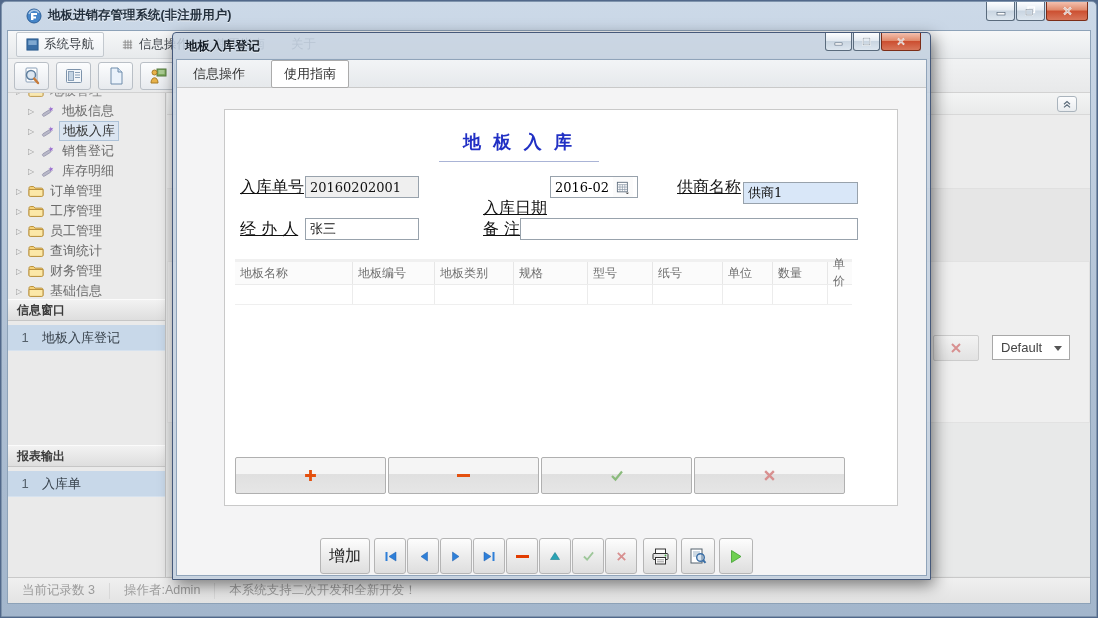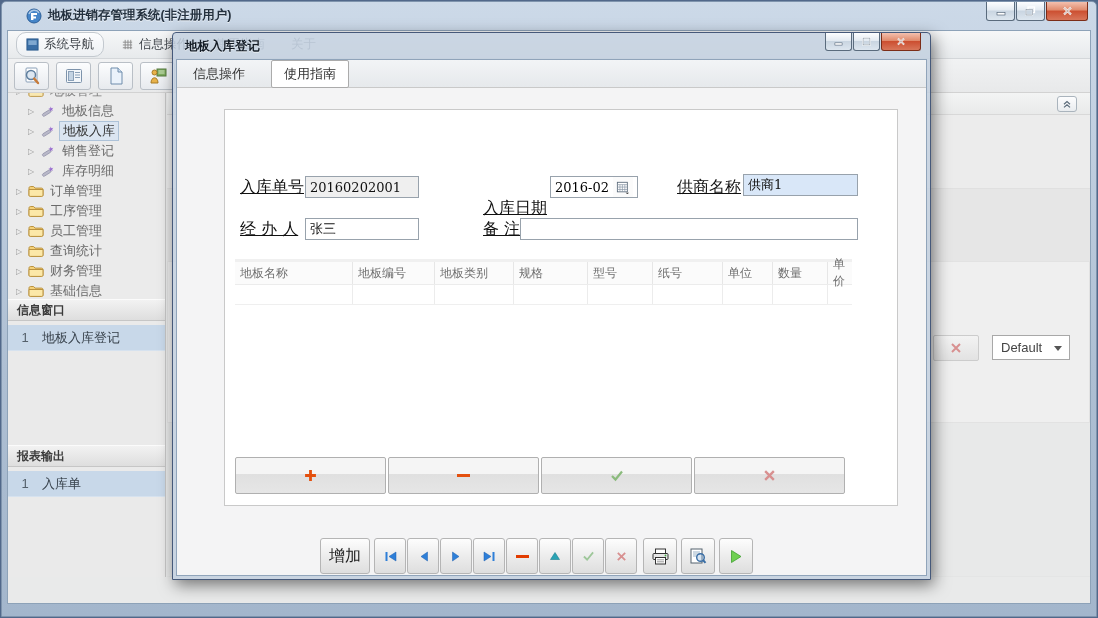--- a/index.html
+++ b/index.html
@@ -22,7 +22,7 @@
   
   .mw-tabs { position:absolute; left:0; right:0; top:0; height:28px; background:linear-gradient(#f6f7f8,#e7eaec); border-bottom:1px solid #d4d7da; display:flex; align-items:center; }
   .mw-tab { display:flex; align-items:center; gap:5px; font-size:12.5px; color:#3a3f45; padding:3px 9px; margin-left:8px; }
-  .mw-tab.boxed { border:1px solid #c3c9cf; border-radius:10px; background:linear-gradient(#fcfdfe,#edf0f3); }
+  .mw-tab.boxed { border:1px solid #c3c9cf; border-radius:2px; background:linear-gradient(#fcfdfe,#edf0f3); }
   .mw-tab.ghost { color:#6c7682; }
 
   

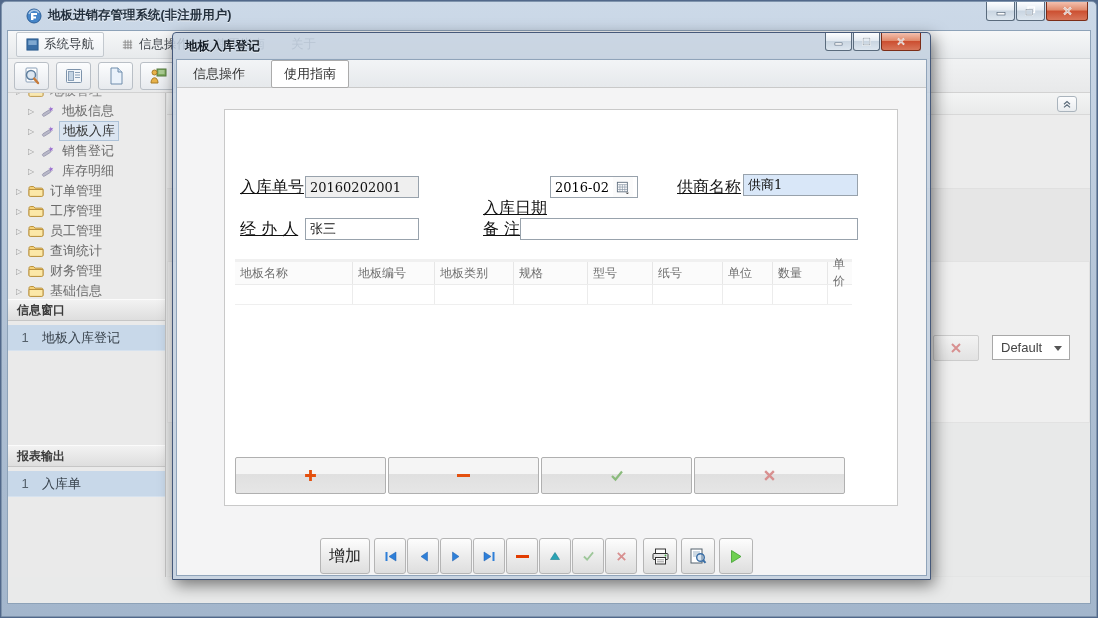--- a/index.html
+++ b/index.html
@@ -357,6 +357,7 @@
 
       <div class="dlg-content">
         <div class="panel">
+          <div class="form-title">地 板 入 库</div>
 
           <div class="f-label" style="left:15px;top:66px;width:64px;">入库单号</div>
           <input class="f-input ro" style="left: 80px; top: 66px; width: 114px;" value="20160202001">

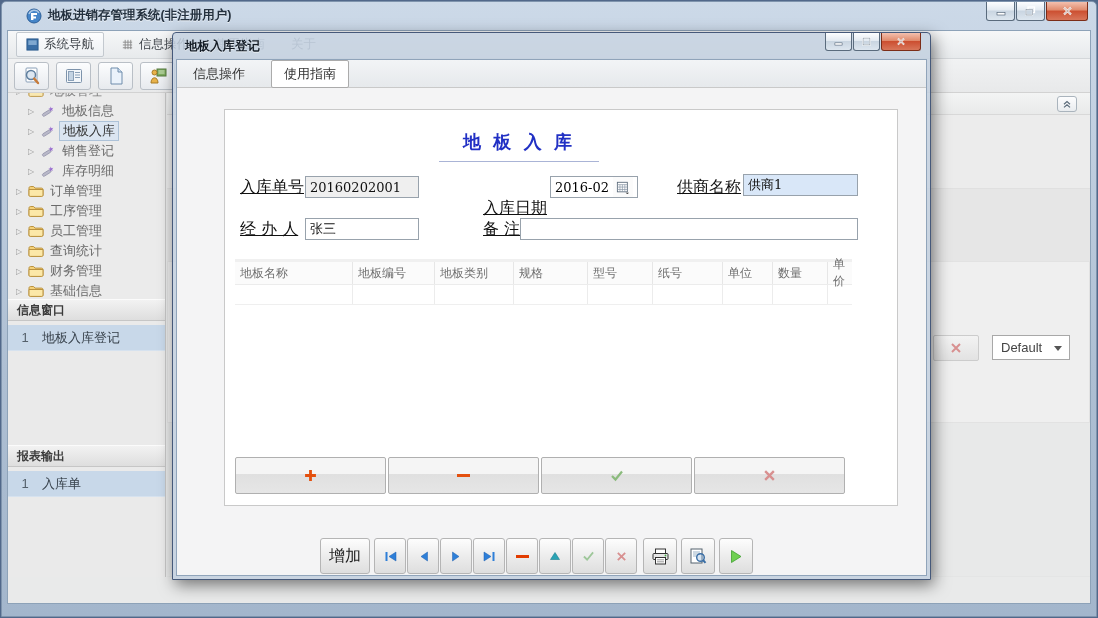--- a/index.html
+++ b/index.html
@@ -373,7 +373,7 @@
             </span>
           </div>
           <div class="f-label" style="left:452px;top:66px;width:64px;">供商名称</div>
-          <input class="f-input blue" style="left: 518px; top: 64px; width: 115px;" value="供商1">
+          <input class="f-input blue" style="left: 518px; top: 72px; width: 115px;" value="供商1">
 
           <div class="f-label" style="left:15px;top:108px;width:64px;">经 办 人</div>
           <input class="f-input" style="left: 80px; top: 108px; width: 114px;" value="张三">

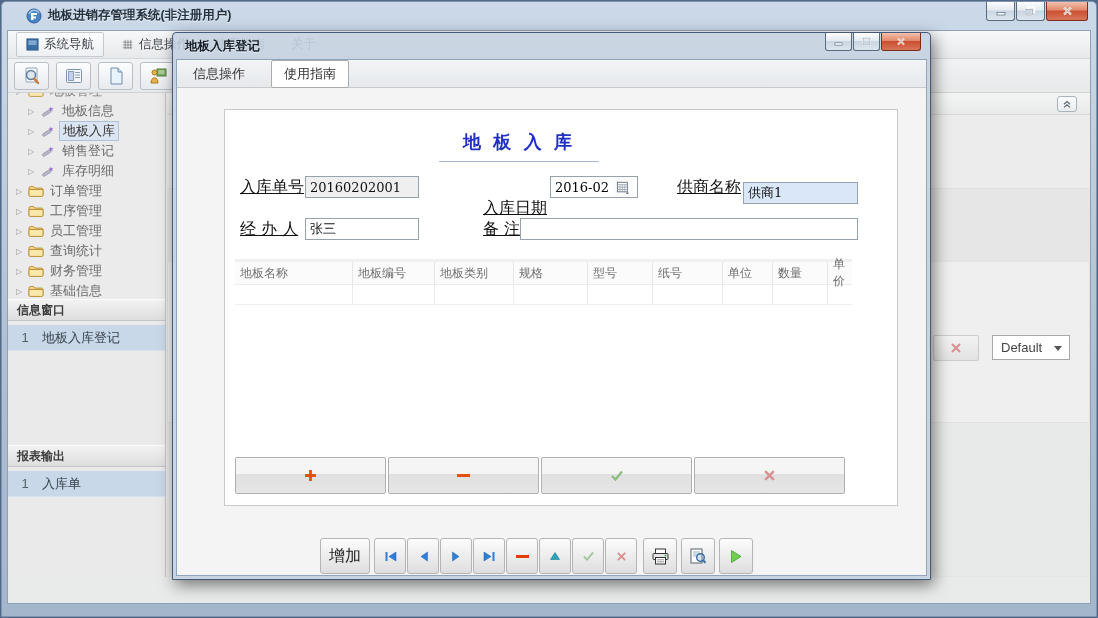--- a/index.html
+++ b/index.html
@@ -322,6 +322,11 @@
 
       </div>
 
+      <div class="statusbar">
+        <span class="status-seg">当前记录数 3</span>
+        <span class="status-seg">操作者:Admin</span>
+        <span class="status-seg">本系统支持二次开发和全新开发！</span>
+      </div>
     </div>
   </div>
 

